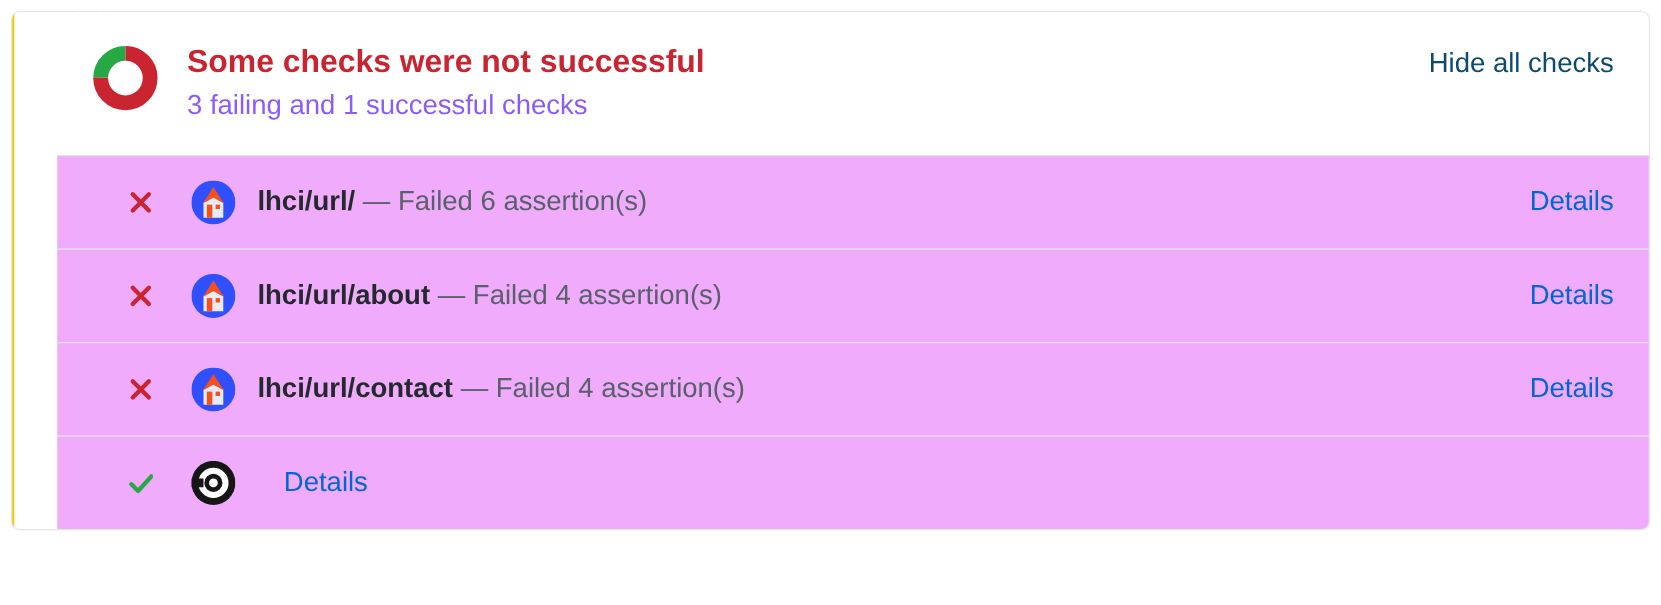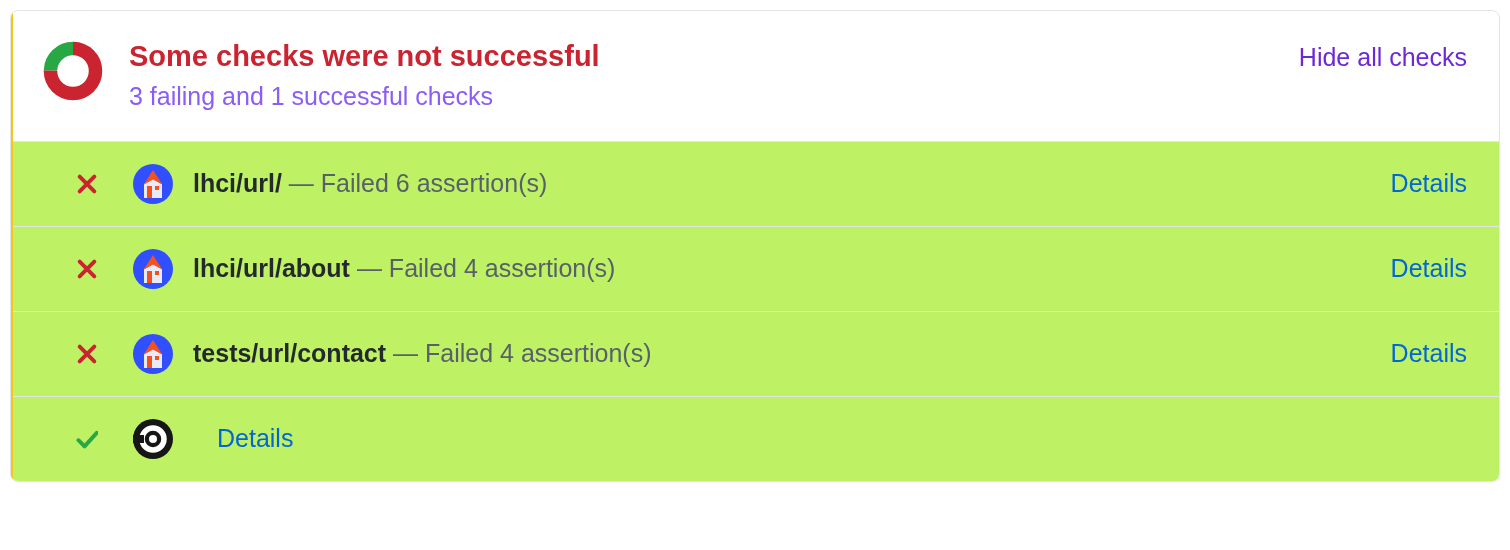--- a/index.html
+++ b/index.html
@@ -16,6 +16,7 @@
     border-radius: 8px;
     overflow: hidden;
     background: #fff;
+    padding-left: 41px;
   }
   .panel::before {
     content: "";

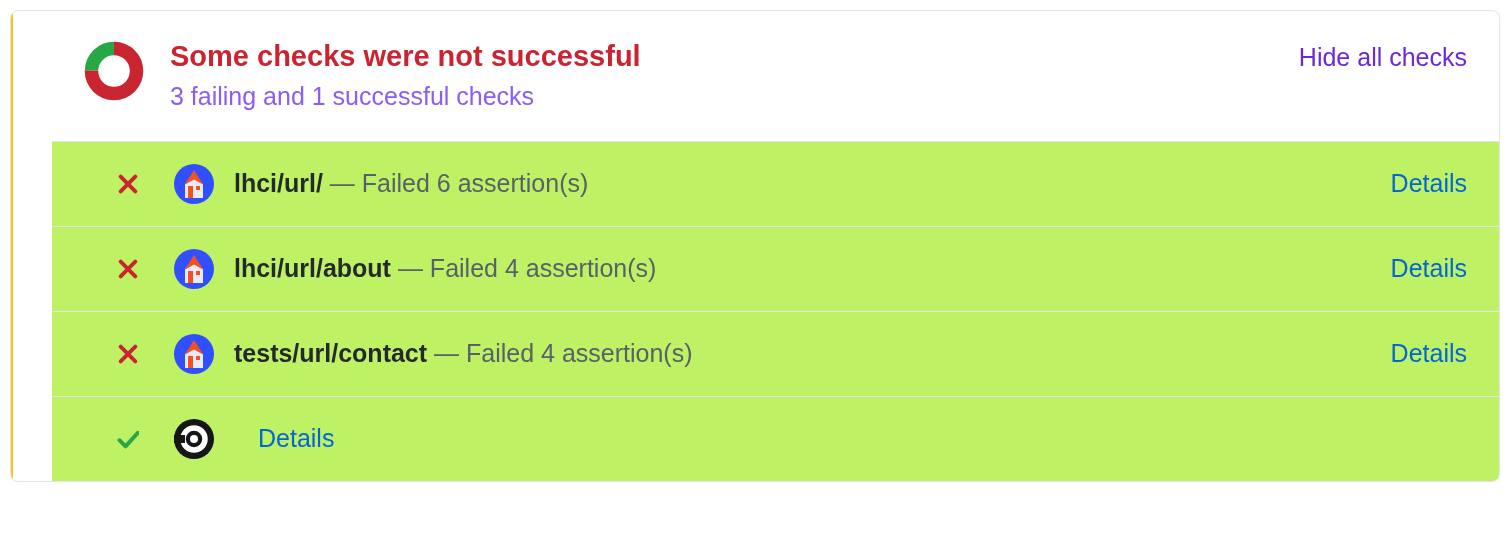--- a/index.html
+++ b/index.html
@@ -65,7 +65,7 @@
     margin-top: 8px;
   }
   .header .toggle {
-    color: #6d28d9;
+    color: #0c4a6e;
     font-size: 25px;
     font-weight: 400;
     cursor: pointer;

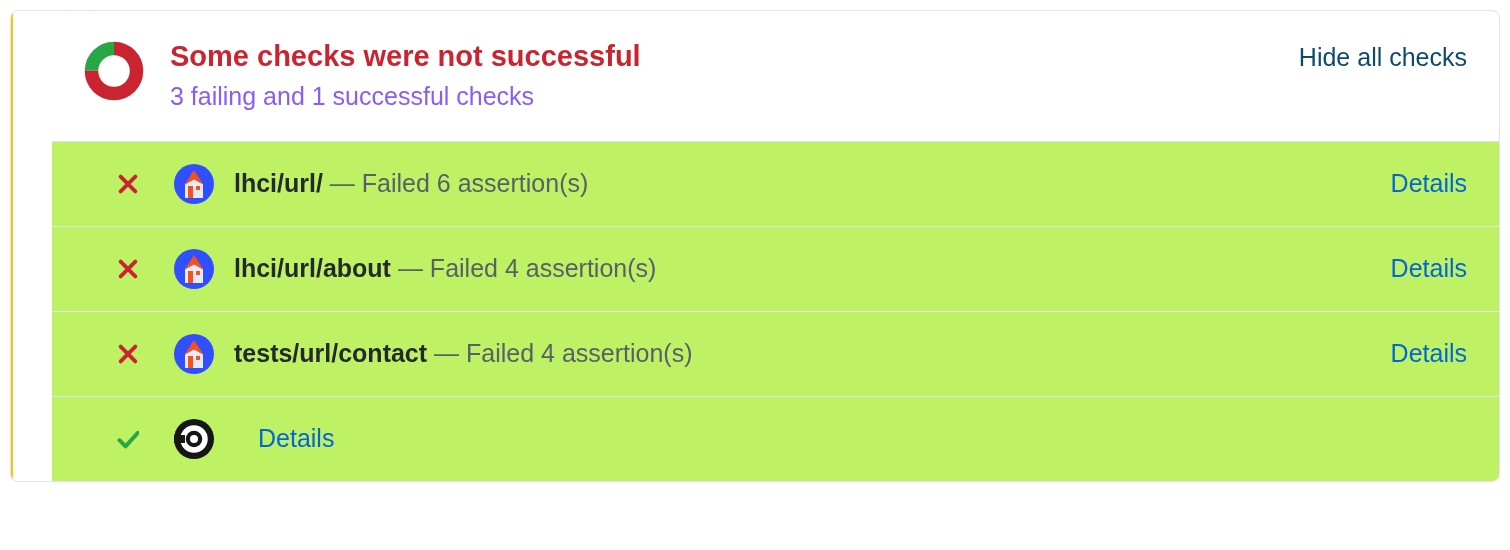--- a/index.html
+++ b/index.html
@@ -78,7 +78,7 @@
     align-items: center;
     padding: 22px 32px 22px 60px;
     border-top: 1px solid #e1e4e8;
-    background: #bef264;
+    background: #f0abfc;
   }
   .status { width: 32px; display:flex; align-items:center; justify-content:center; flex:0 0 auto; }
   .app-icon { width: 40px; height: 40px; border-radius: 50%; flex:0 0 auto; margin-left: 30px; display:flex; align-items:center; justify-content:center; }

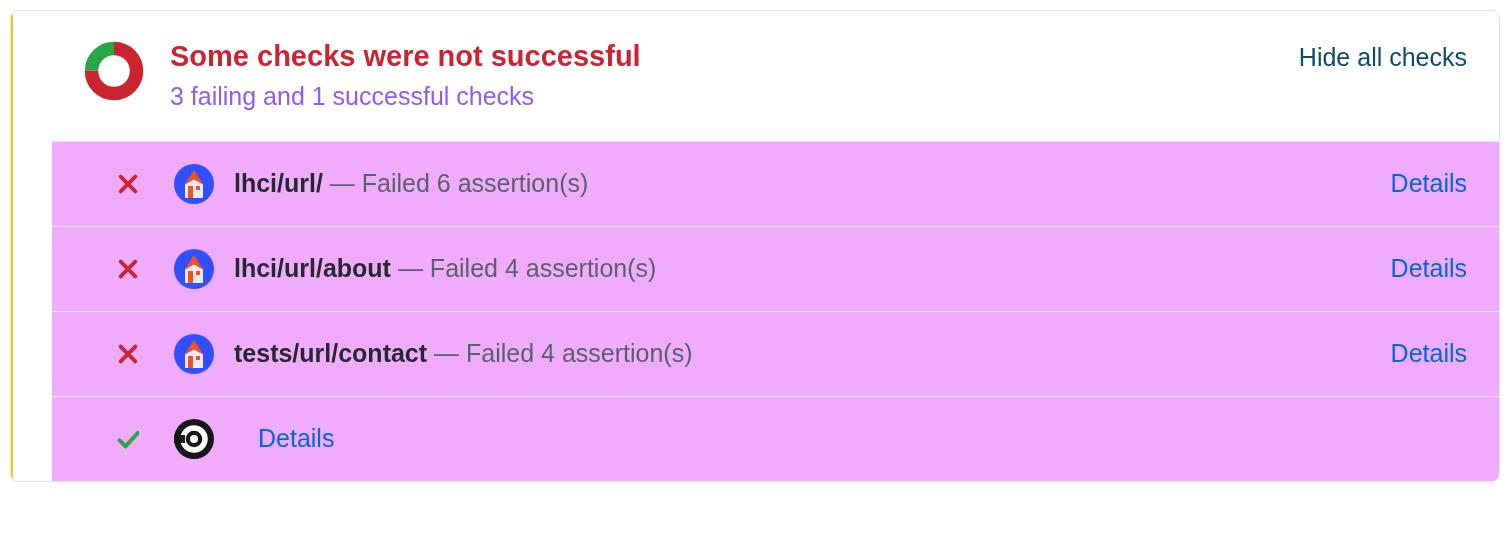--- a/index.html
+++ b/index.html
@@ -152,7 +152,7 @@
             <use href="#icon-lhci"></use>
           </svg>
         </span>
-        <span class="row-text"><span class="name">tests/url/contact</span><span class="sep"> — </span><span class="msg">Failed 4 assertion(s)</span></span>
+        <span class="row-text"><span class="name">lhci/url/contact</span><span class="sep"> — </span><span class="msg">Failed 4 assertion(s)</span></span>
         <span class="details">Details</span>
       </div>
       <div class="row">

